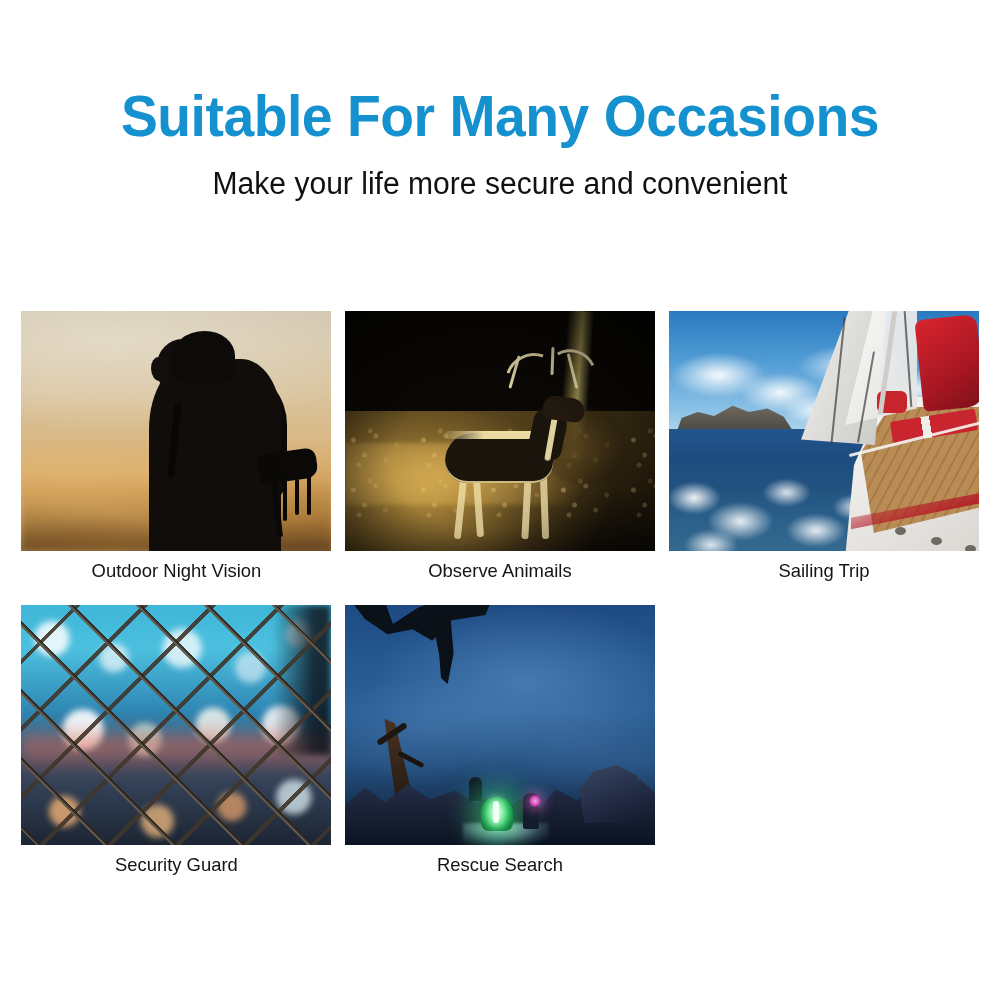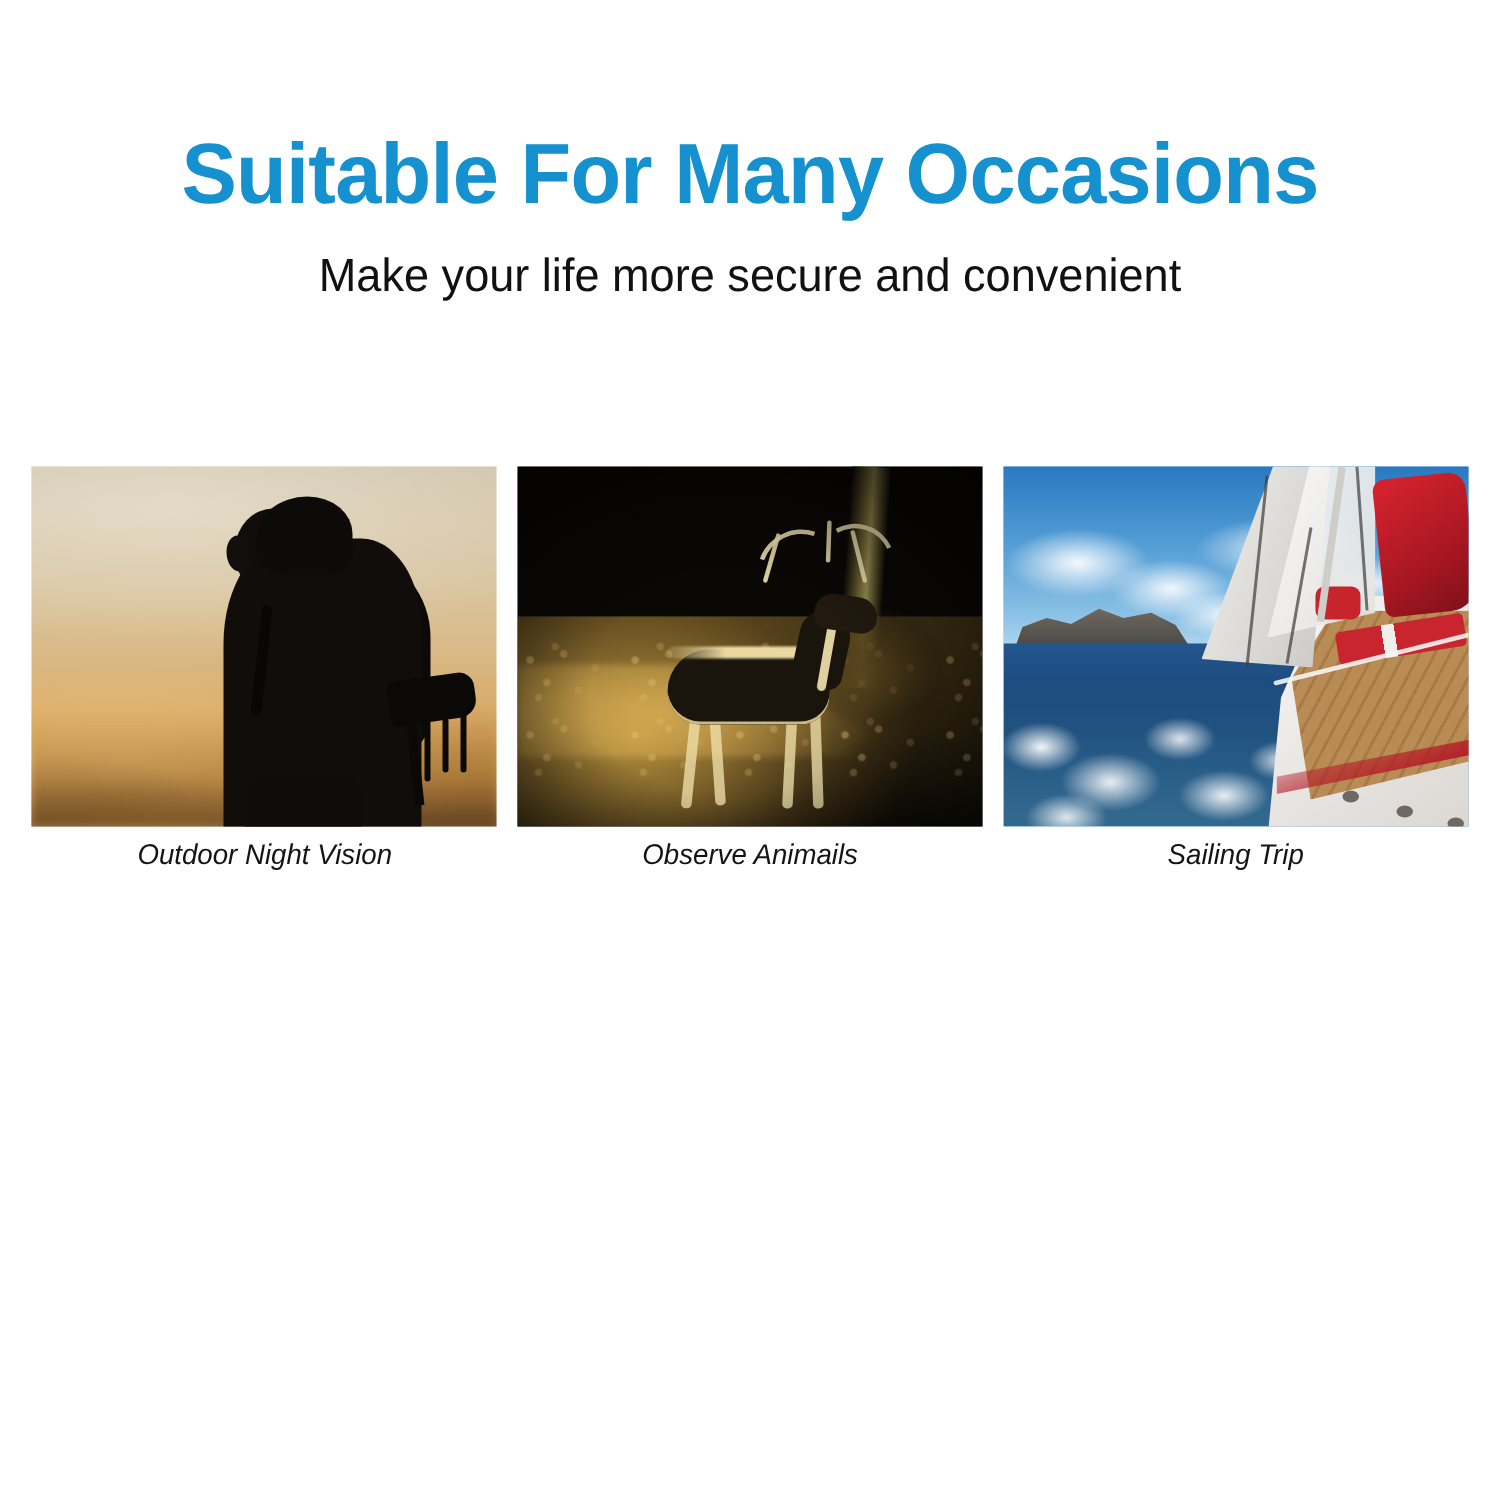--- a/index.html
+++ b/index.html
@@ -69,7 +69,6 @@
     display: flex;
     flex-direction: column;
     align-items: center;
-    font-style: italic;
   }
 
   .photo {

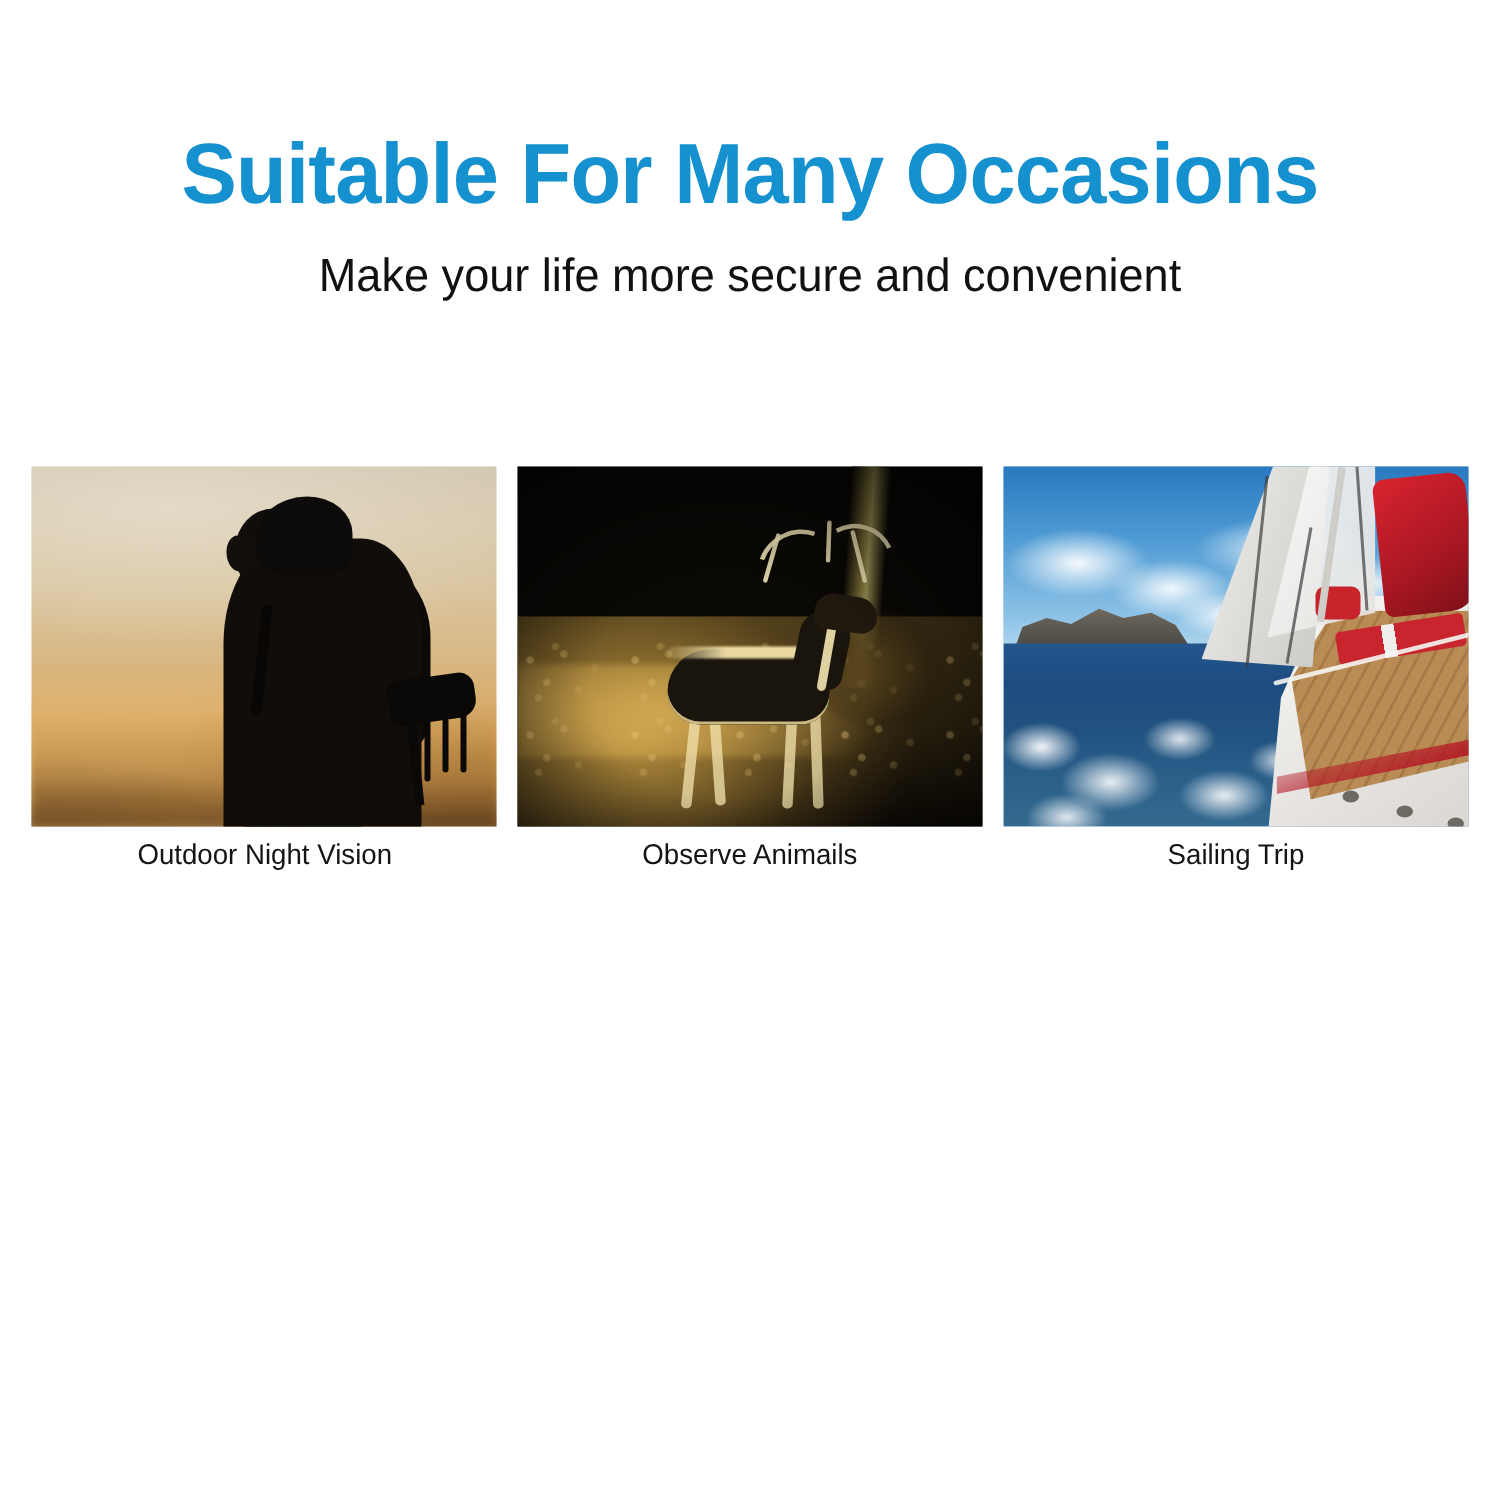--- a/index.html
+++ b/index.html
@@ -672,6 +672,16 @@
       <div class="caption">Sailing Trip</div>
     </div>
 
+    <div class="cell row2">
+      <div class="photo ph-fence">
+        <div class="bokeh"></div>
+        <div class="warmband"></div>
+        <div class="darkright"></div>
+        <div class="mesh"></div>
+        <div class="mesh-hl"></div>
+      </div>
+      <div class="caption">Security Guard</div>
+    </div>
 
 
   </div>

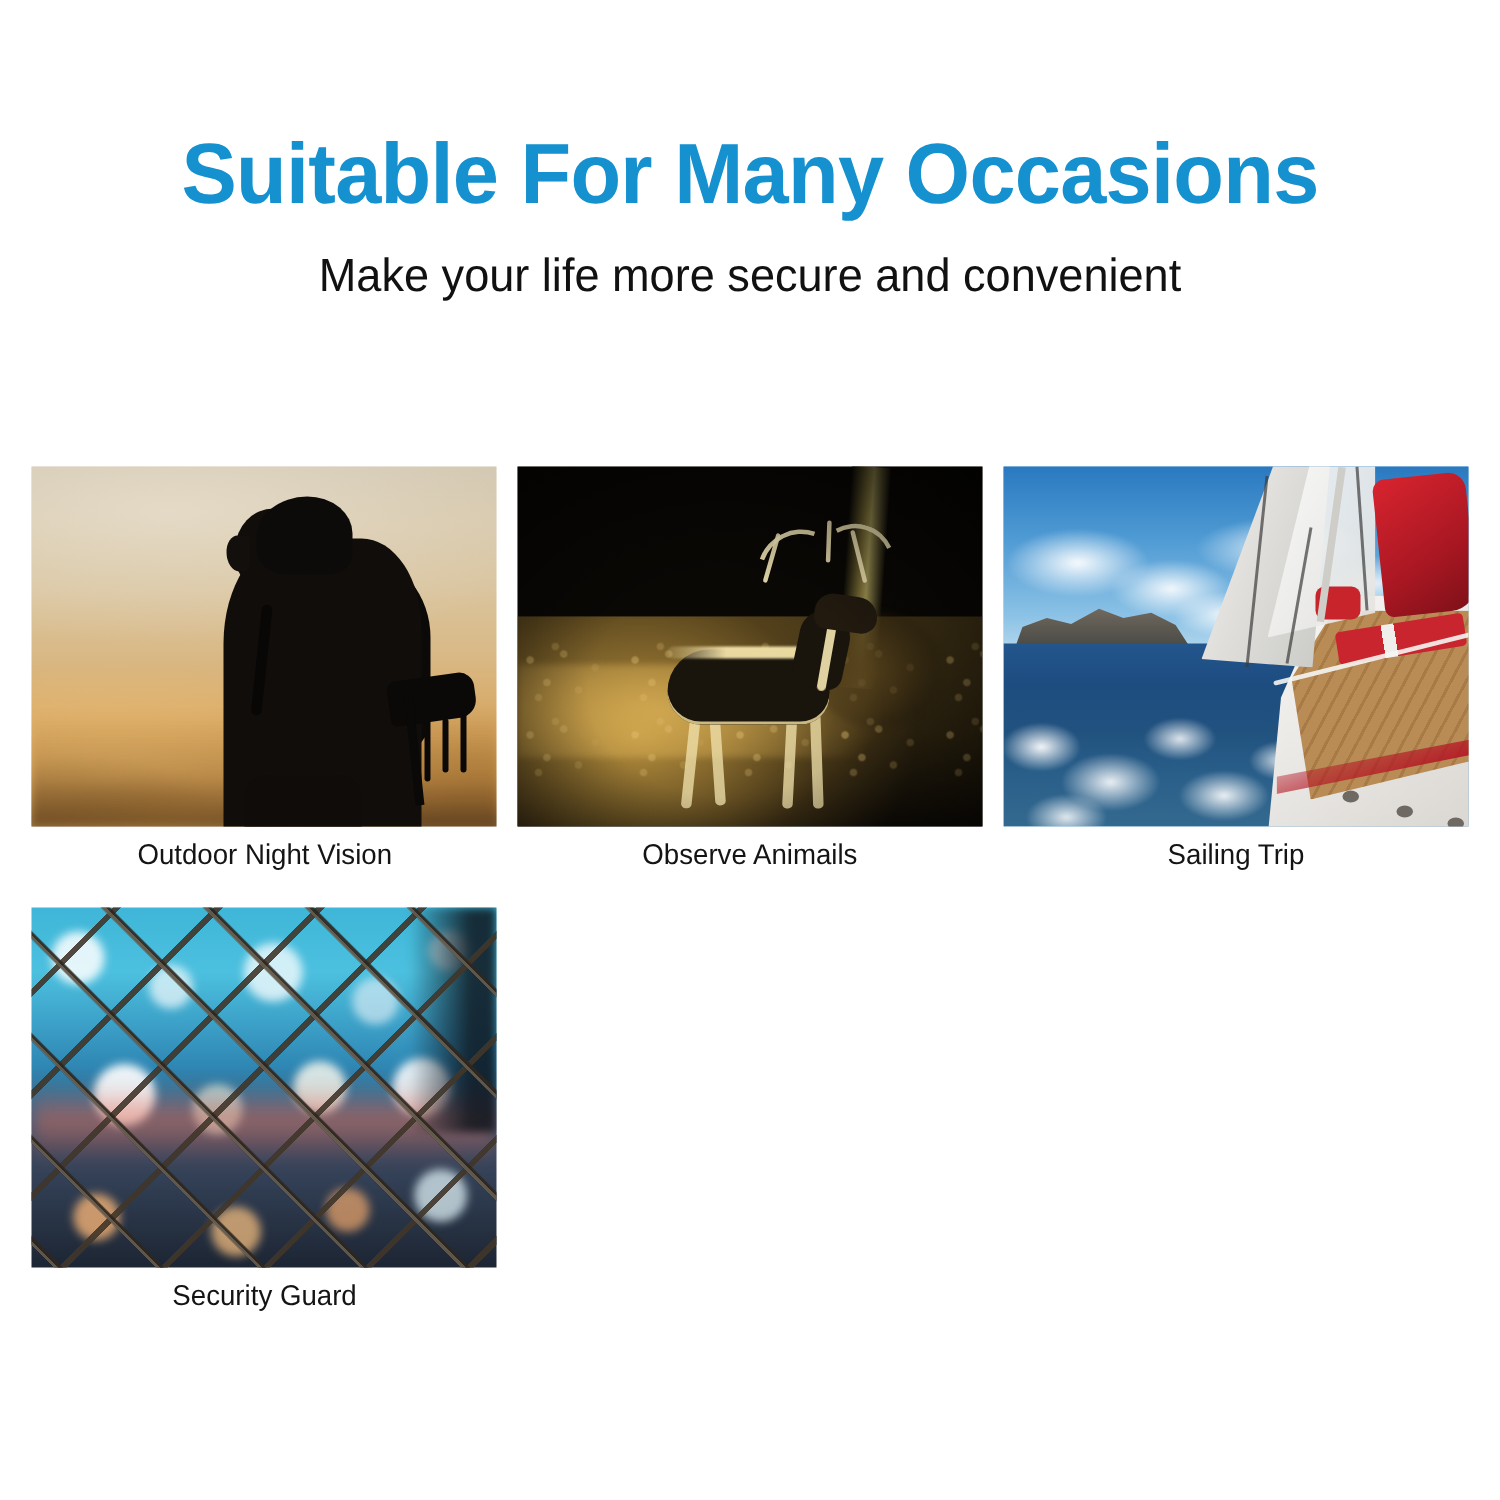--- a/index.html
+++ b/index.html
@@ -683,6 +683,26 @@
       <div class="caption">Security Guard</div>
     </div>
 
+    <div class="cell row2">
+      <div class="photo ph-rescue">
+        <div class="cloudwash"></div>
+        <div class="debris-top"></div>
+        <div class="hook"></div>
+        <div class="pole"></div>
+        <div class="branch"></div>
+        <div class="branch2"></div>
+        <div class="rubble-l"></div>
+        <div class="rubble-r"></div>
+        <div class="rock-big"></div>
+        <div class="ground-lit"></div>
+        <div class="figure2"></div>
+        <div class="greenlight"></div>
+        <div class="greenbeam"></div>
+        <div class="figure"></div>
+        <div class="magenta"></div>
+      </div>
+      <div class="caption">Rescue Search</div>
+    </div>
 
   </div>
 </div>

